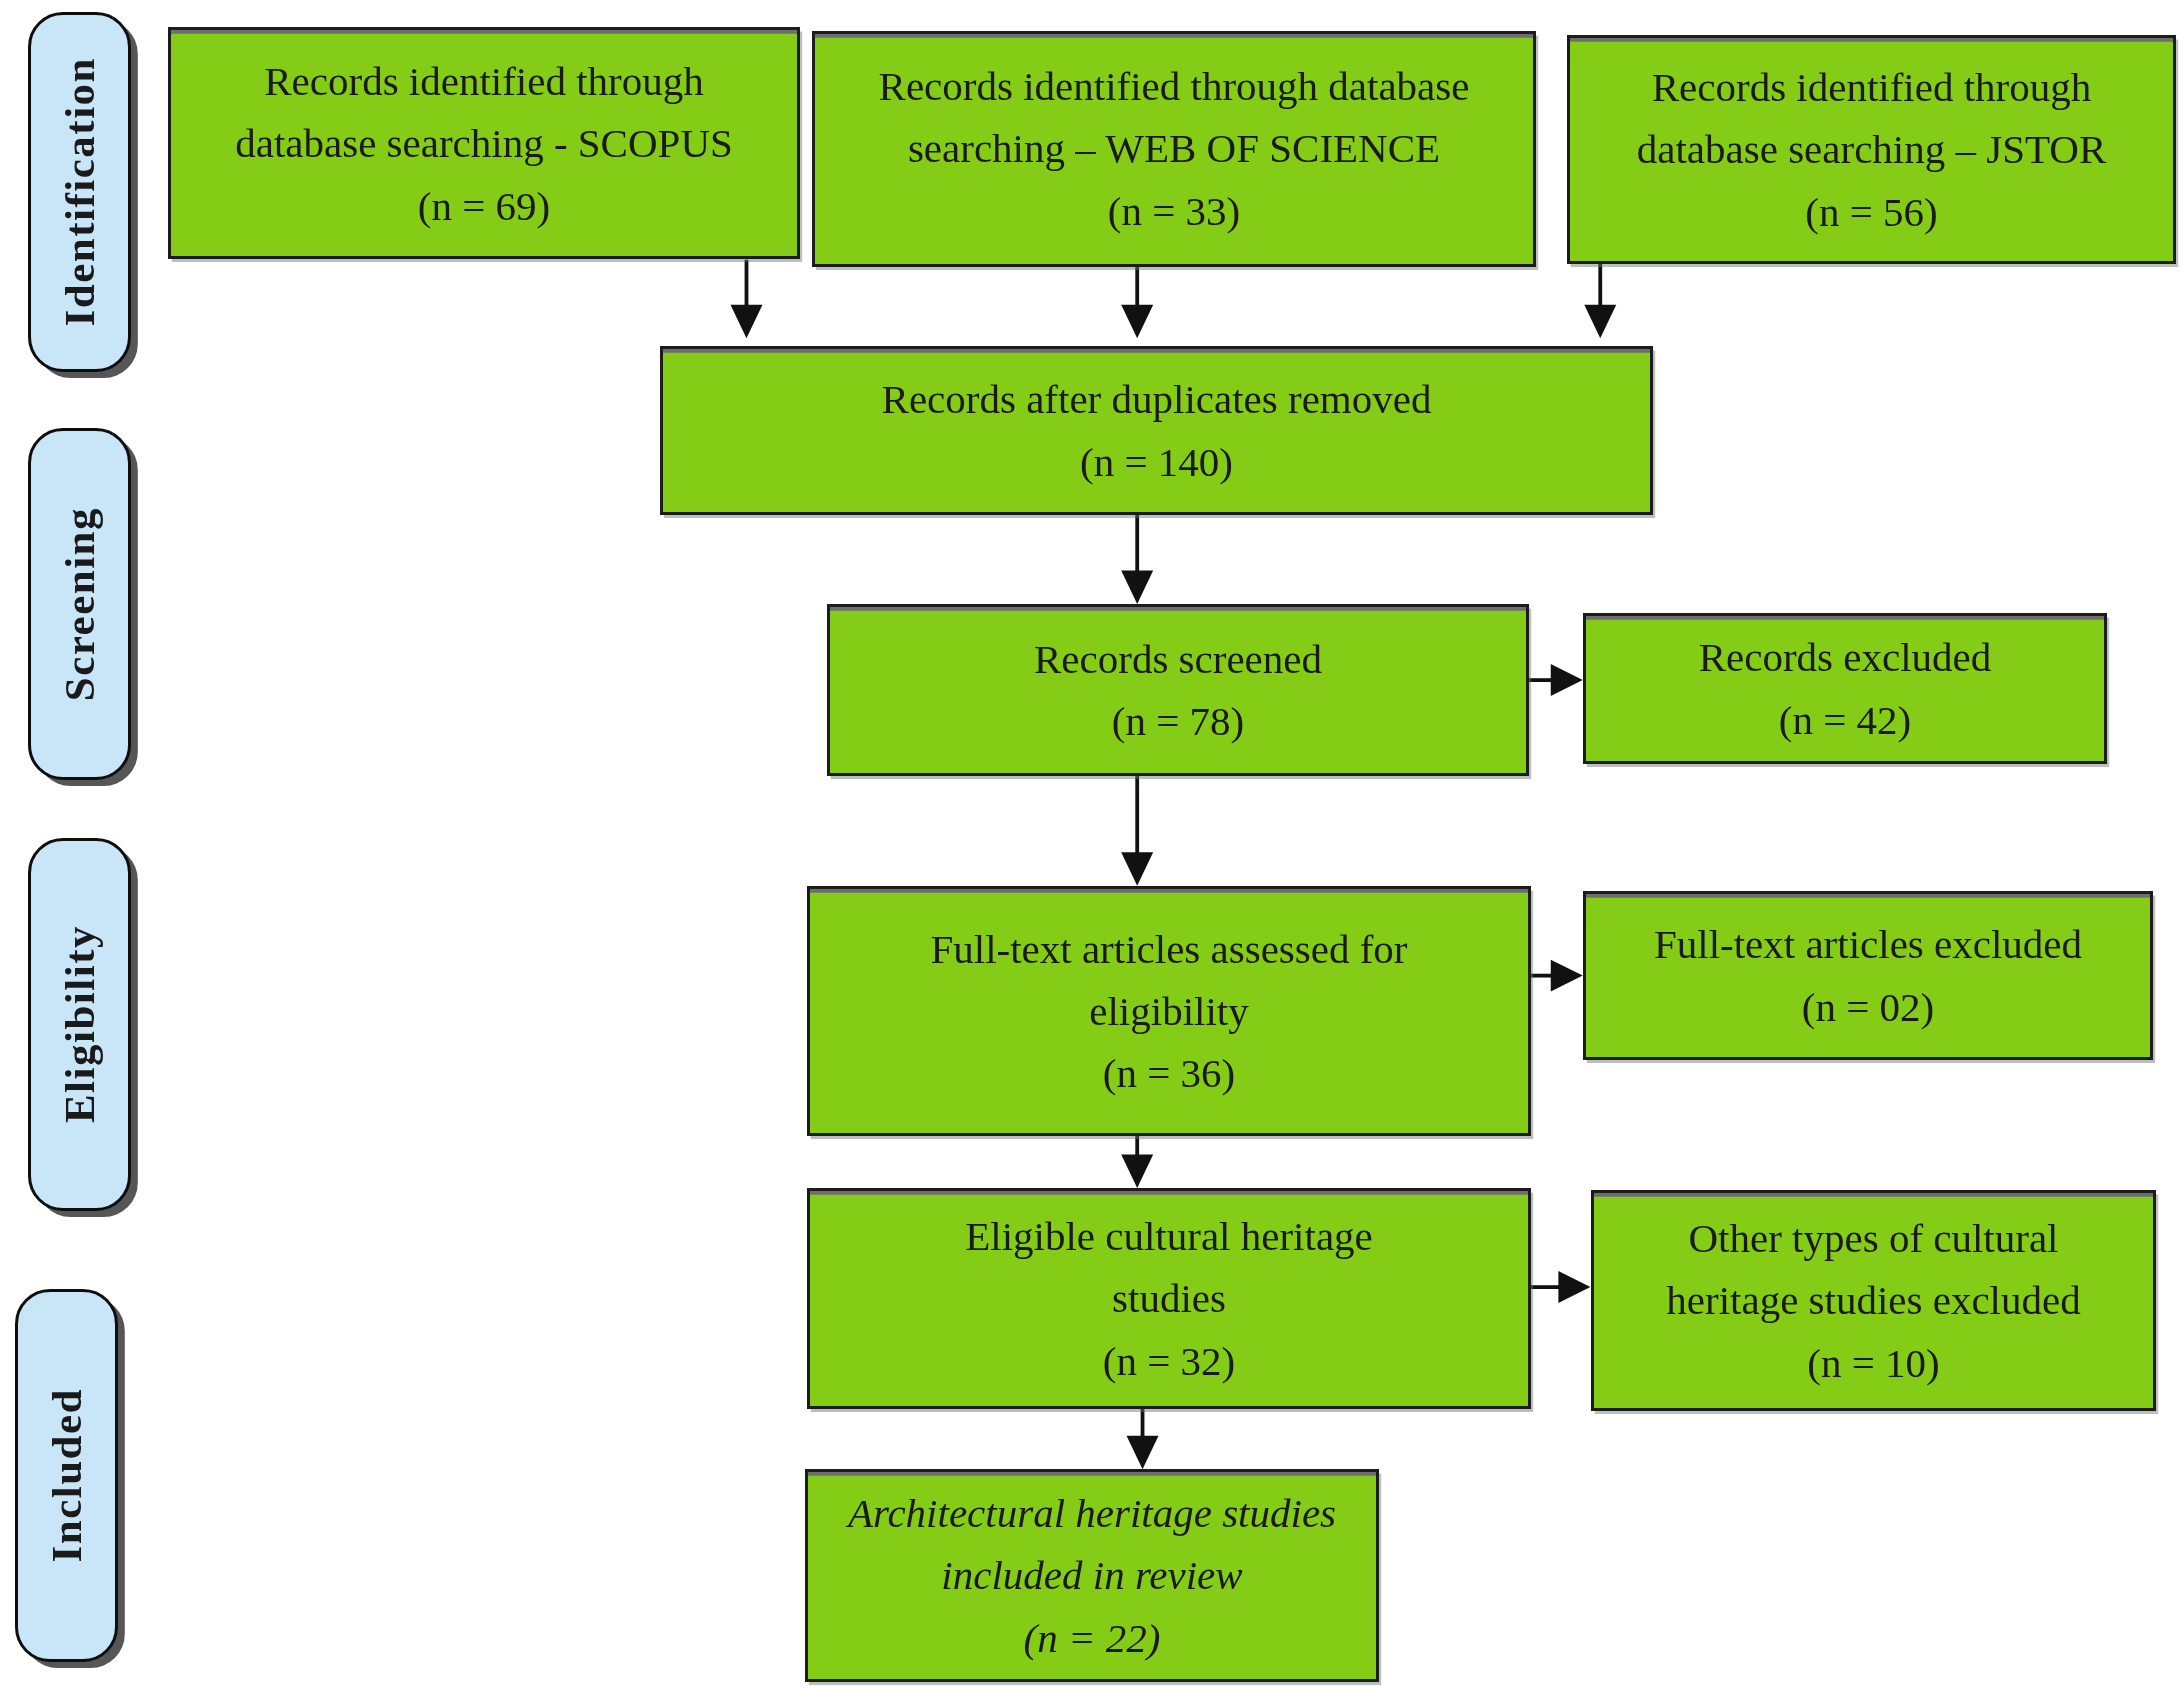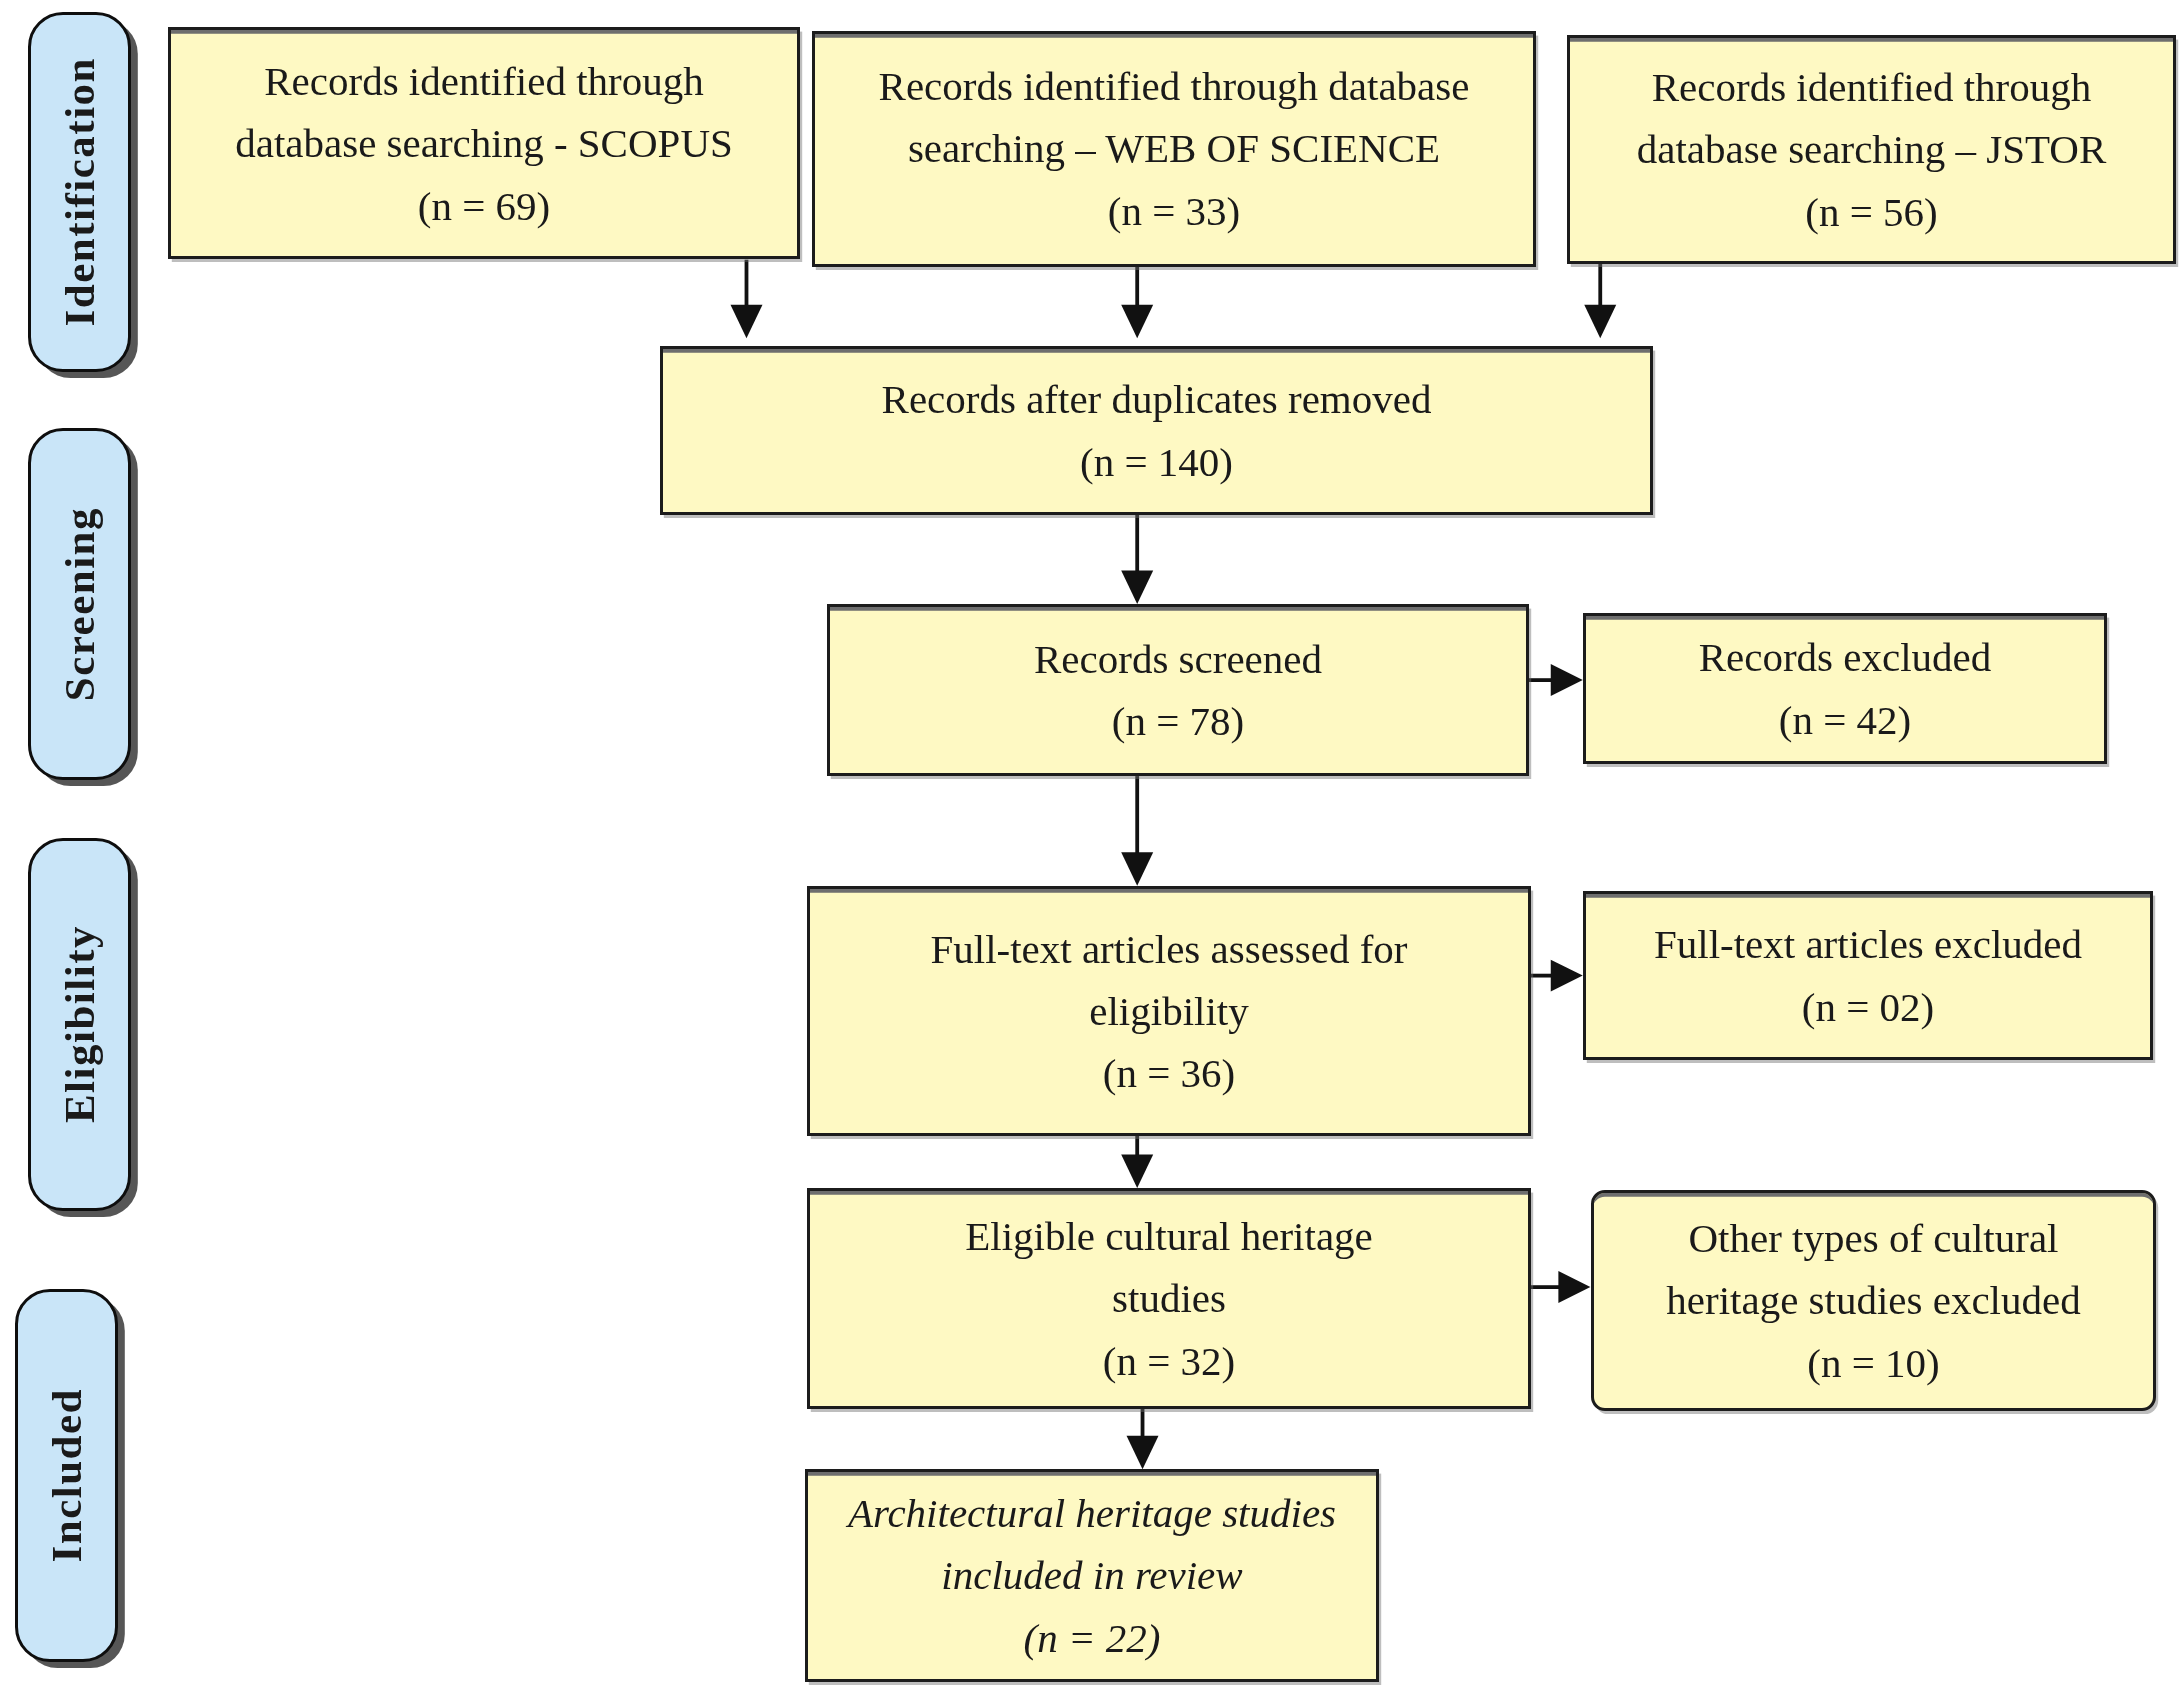--- a/index.html
+++ b/index.html
@@ -15,7 +15,7 @@
   
   .node{
     position:absolute;
-    background:#fef9c3;
+    background:#84cc16;
     border:3.8px solid #1c1c1c;
     box-sizing:border-box;
     display:flex;align-items:center;justify-content:center;

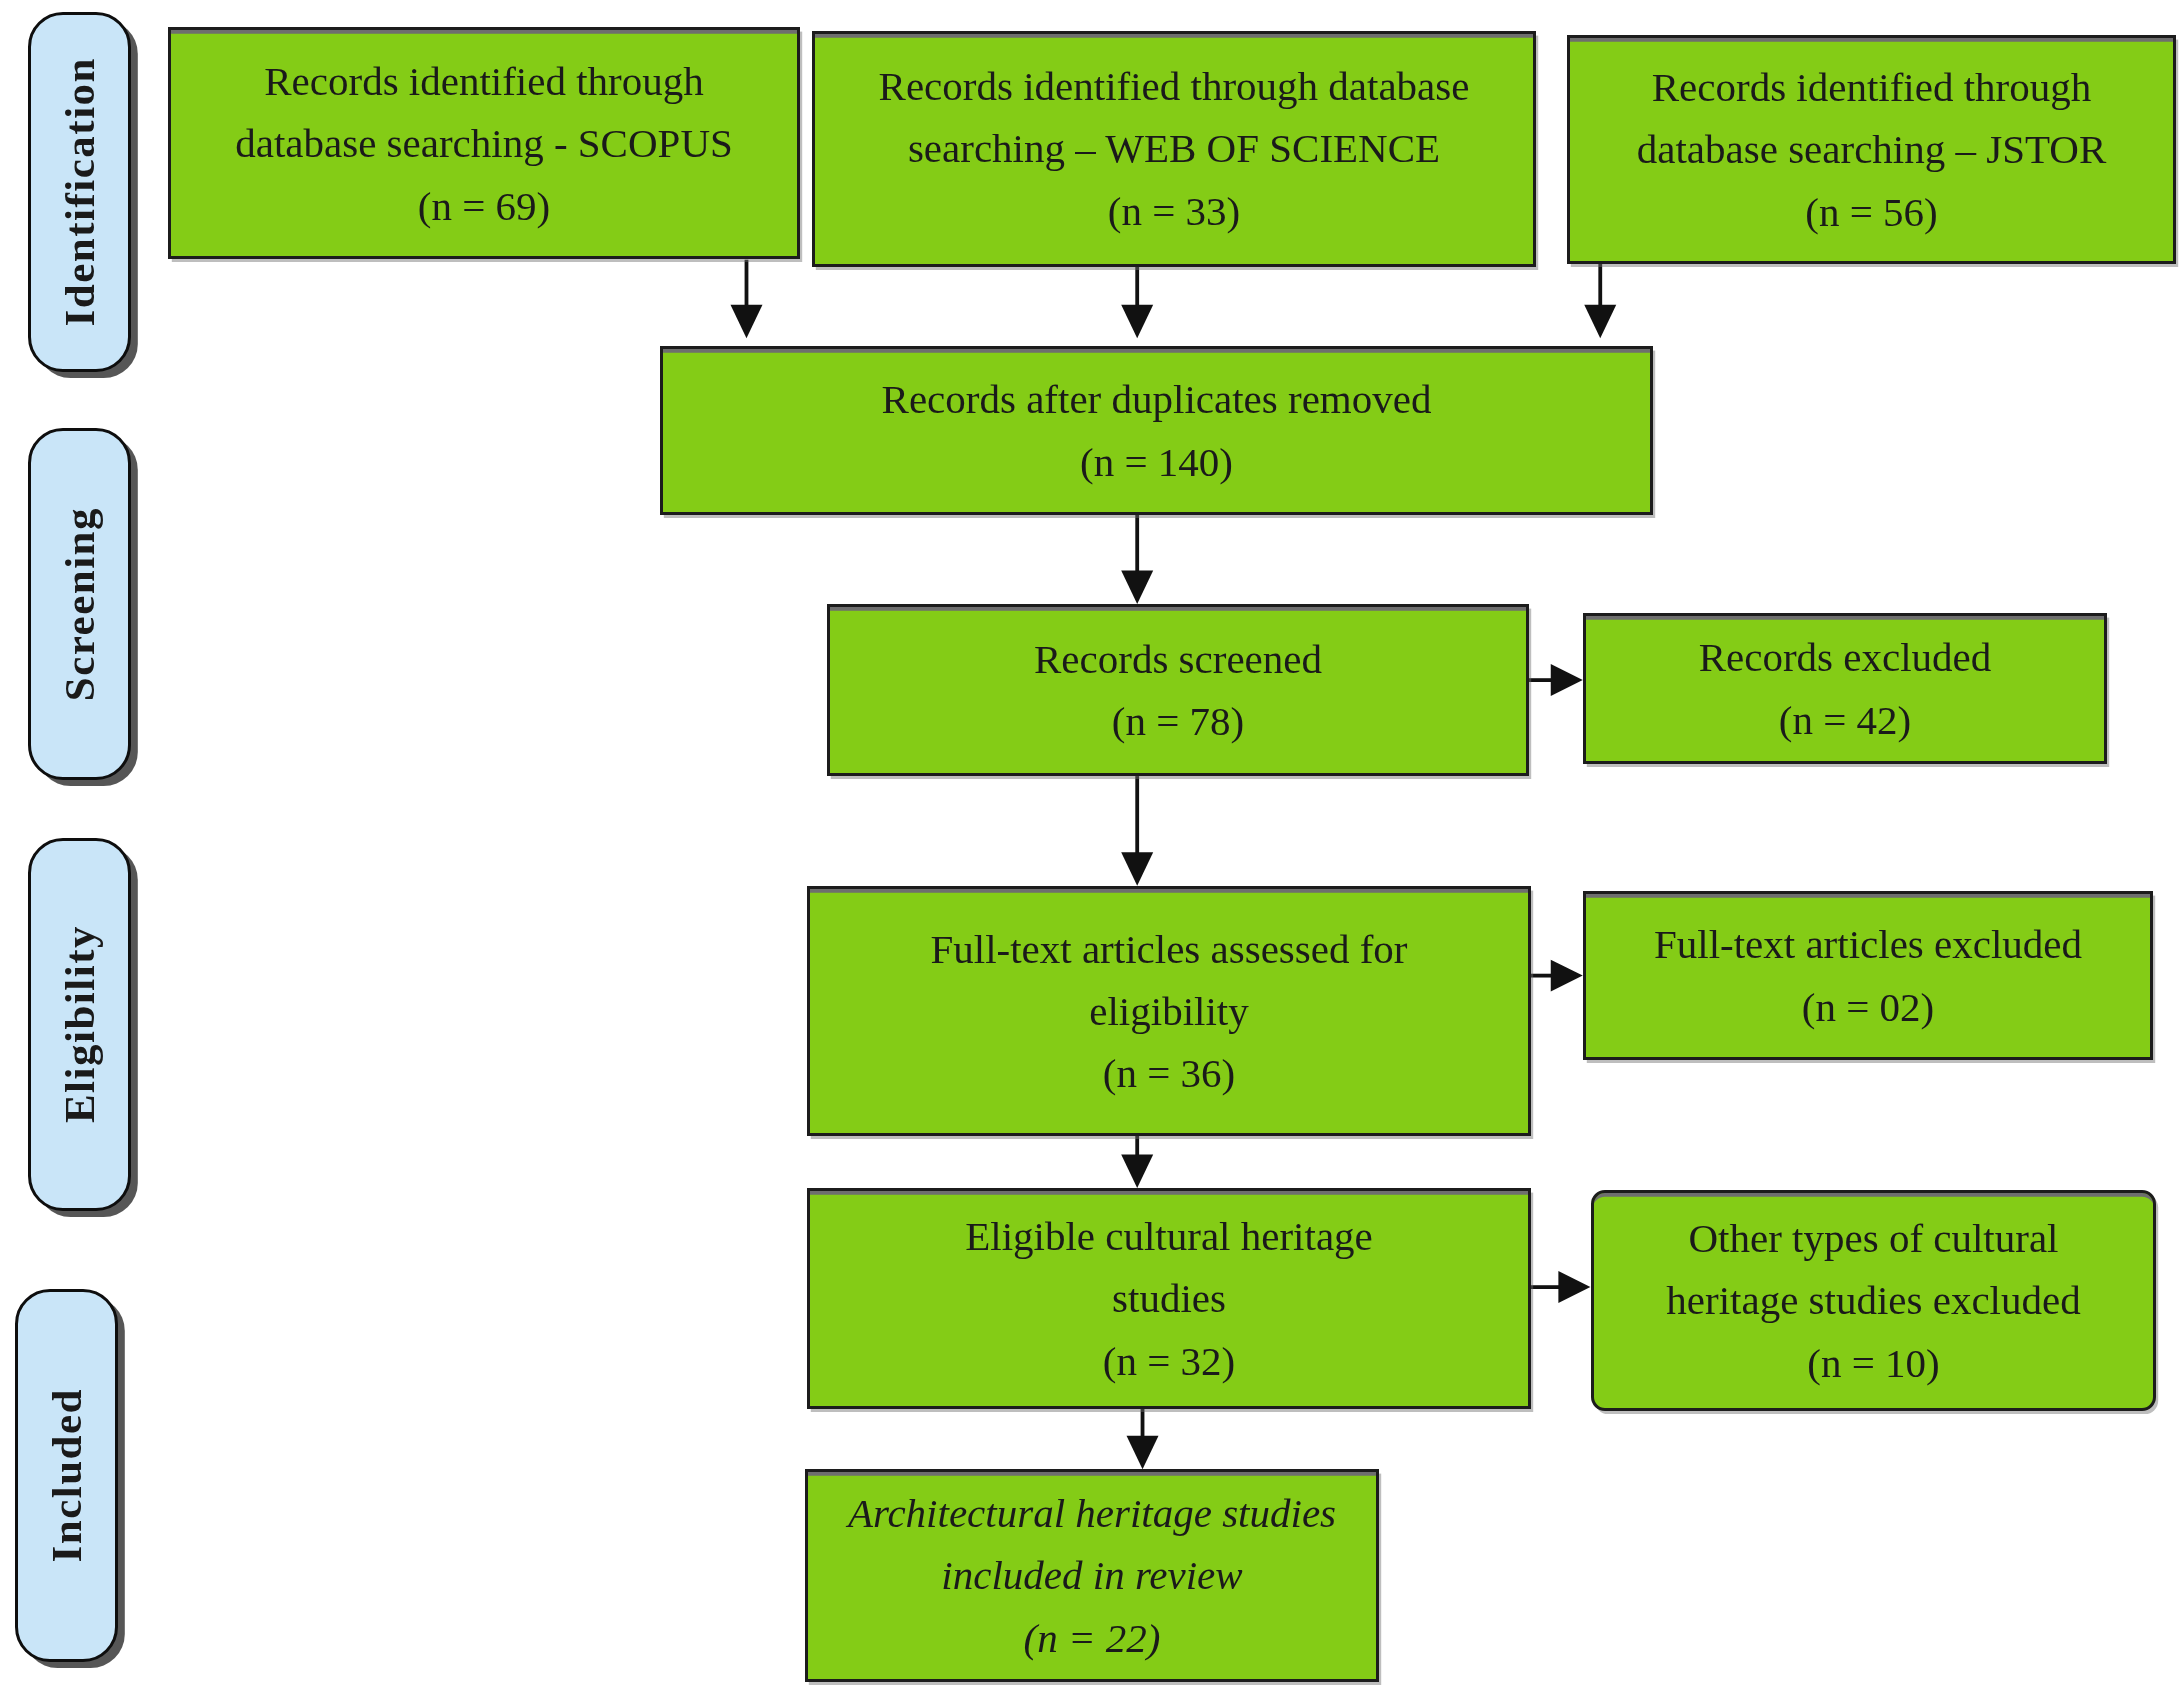--- a/index.html
+++ b/index.html
@@ -57,7 +57,7 @@
   .pos-fulltext{left:807px;top:886px;width:724px;height:250px;}
   .pos-ft-excluded{left:1583px;top:891px;width:570px;height:169px;}
   .pos-eligible{left:807px;top:1188px;width:724px;height:221px;}
-  .pos-other-excluded{left:1591px;top:1190px;width:565px;height:221px;border-radius:14px;}
+  .pos-other-excluded{left:1591px;top:1190px;width:565px;height:221px;}
   .pos-architectural{left:805px;top:1469px;width:574px;height:213px;font-style:italic;}
 </style>
 </head>

